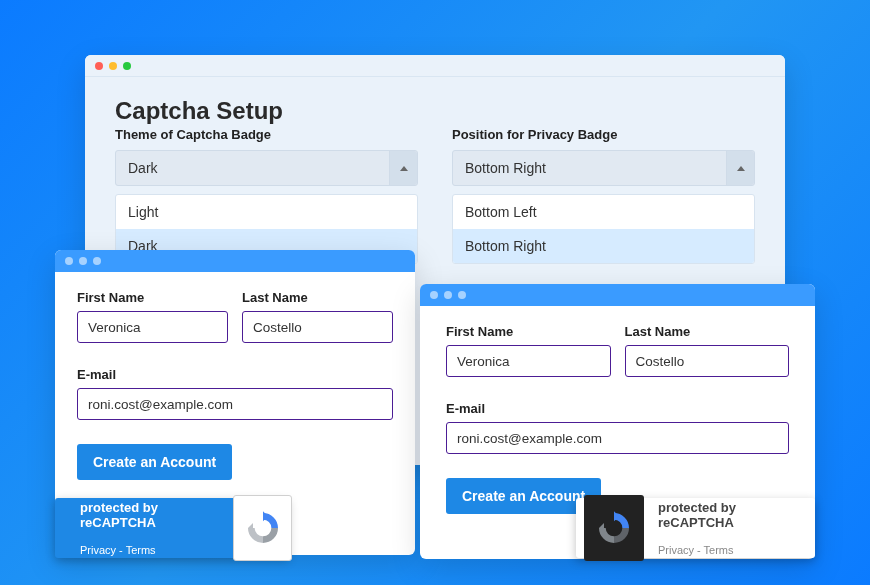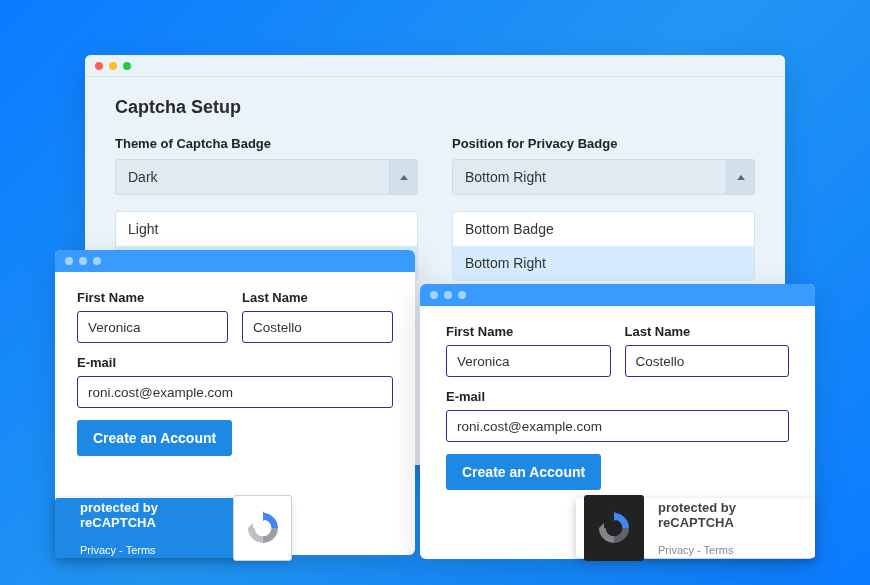--- a/index.html
+++ b/index.html
@@ -18,7 +18,7 @@
   .win-back .titlebar .dot:nth-child(2){ background:#ffbd2e; }
   .win-back .titlebar .dot:nth-child(3){ background:#27c93f; }
   .win-back .content { padding: 20px 30px; }
-  .win-back h2 { font-size: 18px; color: #2a2a2a; font-weight: 600; margin-bottom: 18px; }
+  .win-back h2 { font-size: 24px; color: #2a2a2a; font-weight: 600; margin-bottom: 2px; }
   .setup-row { display: flex; gap: 34px; justify-content: center; }
   .setup-col { flex: 1; }
   .setup-col label { display:block; font-size: 13px; font-weight: 600; color: #222; margin-bottom: 8px; }

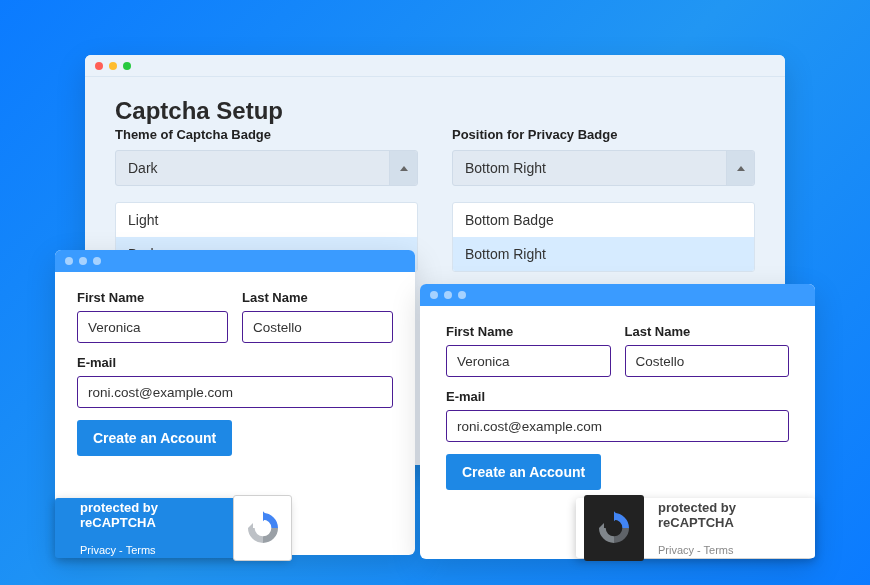--- a/index.html
+++ b/index.html
@@ -25,7 +25,7 @@
   .select-box { position: relative; }
   .select-input { display:flex; align-items:center; justify-content:space-between; background:#e1e9f2; border:1px solid #cfdbe8; border-radius:3px; height:36px; padding:0 12px; font-size:14px; color:#333; }
   .select-toggle { width:28px; height:34px; display:flex; align-items:center; justify-content:center; background:#d3dfeb; border-left:1px solid #cfdbe8; margin-right:-12px; border-top-right-radius:3px; border-bottom-right-radius:3px; }
-  .select-options { margin-top: 16px; background:#ffffff; border:1px solid #d7e3ef; border-radius:3px; overflow:hidden; }
+  .select-options { margin-top: 8px; background:#ffffff; border:1px solid #d7e3ef; border-radius:3px; overflow:hidden; }
   .select-options .opt { padding:9px 12px; font-size:14px; color:#333; }
   .select-options .opt.selected { background:#d6ebff; }
 

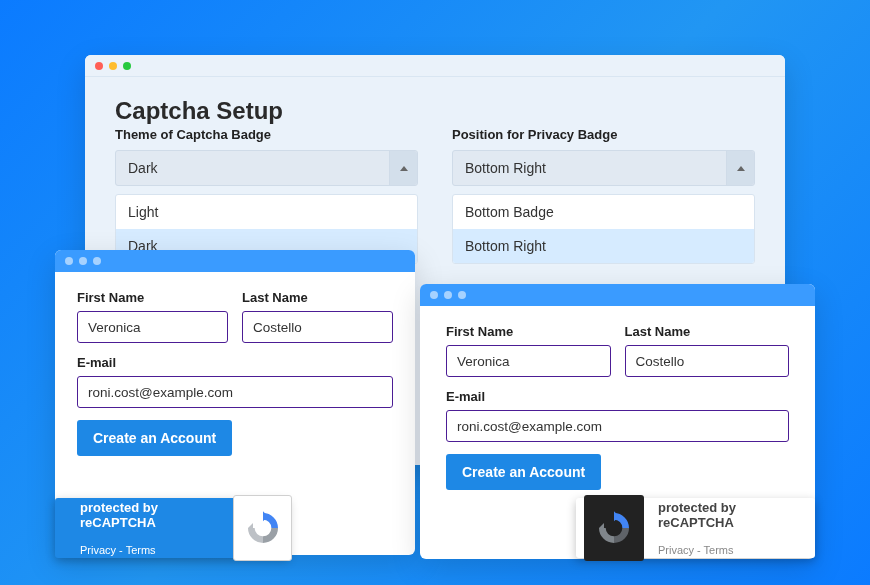--- a/index.html
+++ b/index.html
@@ -103,7 +103,7 @@
               </span>
           </div>
           <div class="select-options">
-            <div class="opt">Bottom Badge</div>
+            <div class="opt">Bottom Left</div>
             <div class="opt selected">Bottom Right</div>
           </div>
         </div>

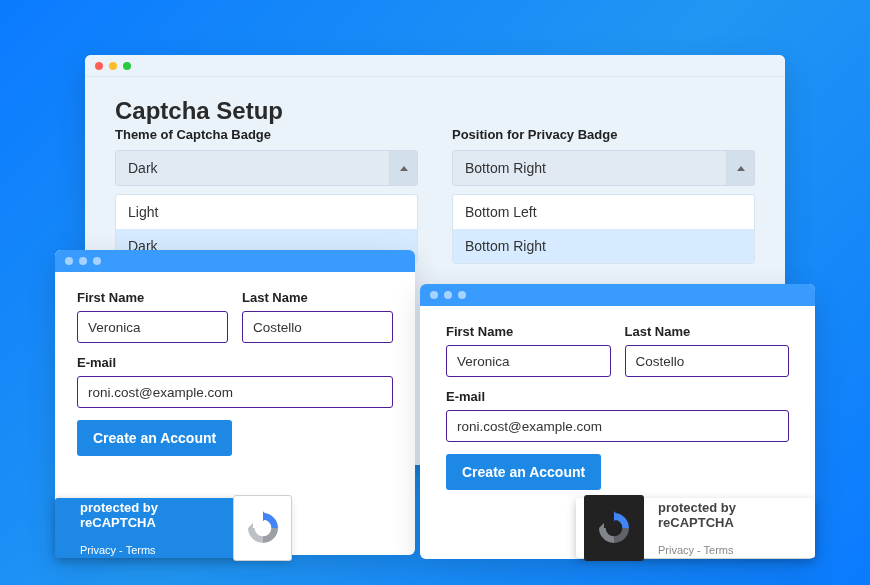--- a/index.html
+++ b/index.html
@@ -34,7 +34,7 @@
   .win-left .titlebar { background:#3a9bff; }
   .win-left .titlebar .dot { background: rgba(255,255,255,0.55); }
   .win-left .content { padding: 18px 22px; }
-  .form-row { display:flex; gap:14px; margin-bottom: 12px; }
+  .form-row { display:flex; gap:14px; margin-bottom: 24px; }
   .form-field { flex:1; }
   .form-field label { display:block; font-size:13px; font-weight:600; color:#222; margin-bottom:6px; }
   .form-field input { width:100%; height:32px; border:1px solid #4c1d95; border-radius:3px; padding:0 10px; font-size:13.5px; color:#333; }

